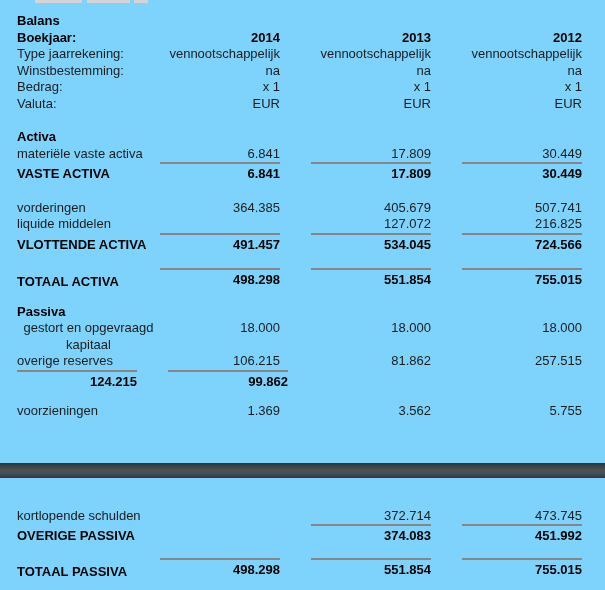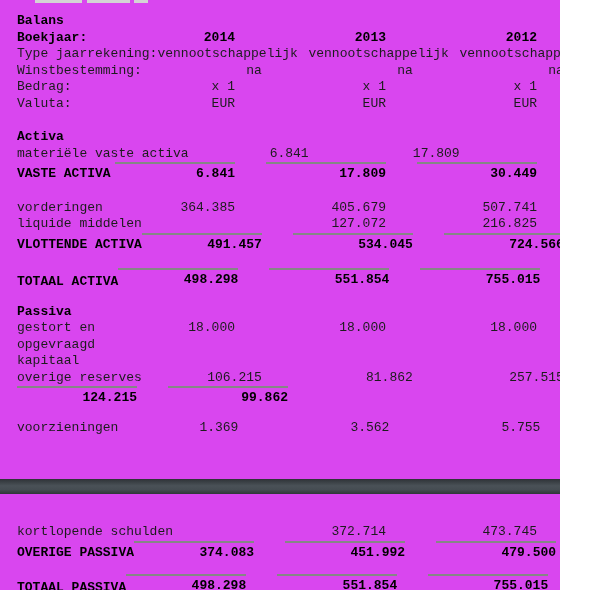--- a/index.html
+++ b/index.html
@@ -5,9 +5,9 @@
   html,body { margin:0; padding:0; background:#ffffff; }
   .page {
     position:relative;
-    width:560px; height:590px;
-    background:#d946ef;
-    font-family:Liberation Mono, monospace;
+    width:605px; height:590px;
+    background:#7dd3fc;
+    font-family:Liberation Sans, sans-serif;
     font-size:13px;
     color:#1c1c1c;
     overflow:hidden;

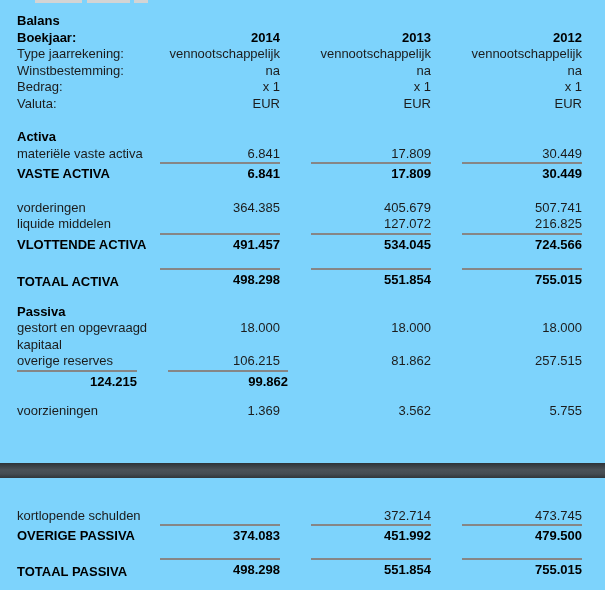--- a/index.html
+++ b/index.html
@@ -22,7 +22,7 @@
     line-height:16.5px;
   }
   .lbl { flex:1 1 auto; white-space:nowrap; }
-  .lbl.wrap { white-space:normal; max-width:168px; }
+  .lbl.wrap { white-space:normal; max-width:168px;text-align:center; }
   .val { flex:0 0 120px; width:120px; text-align:right; white-space:nowrap; }
   .val.c2 { margin-left:31px; }
   .val.c3 { margin-left:31px; }

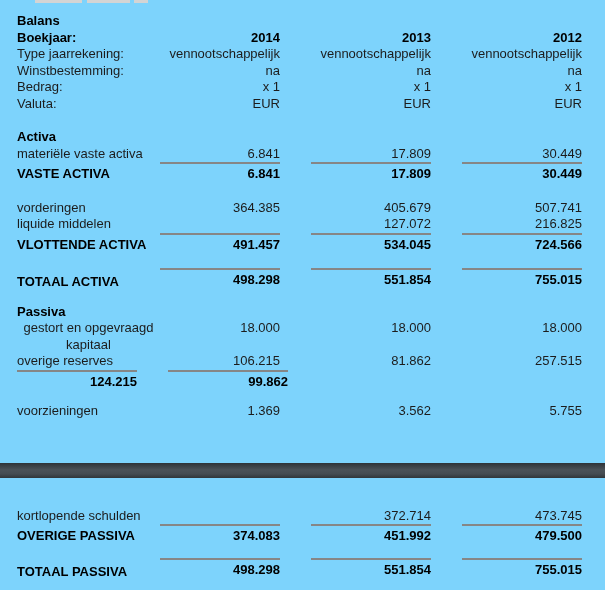--- a/index.html
+++ b/index.html
@@ -168,7 +168,6 @@
         <span class="lbl bold">OVERIGE PASSIVA</span>
         <span class="val c1 bold">374.083</span>
         <span class="val c2 bold">451.992</span>
-        <span class="val c3 bold">479.500</span>
       </div>
       <div class="spacer" style="height: 13px;"></div>
       <div class="row rule gap">

